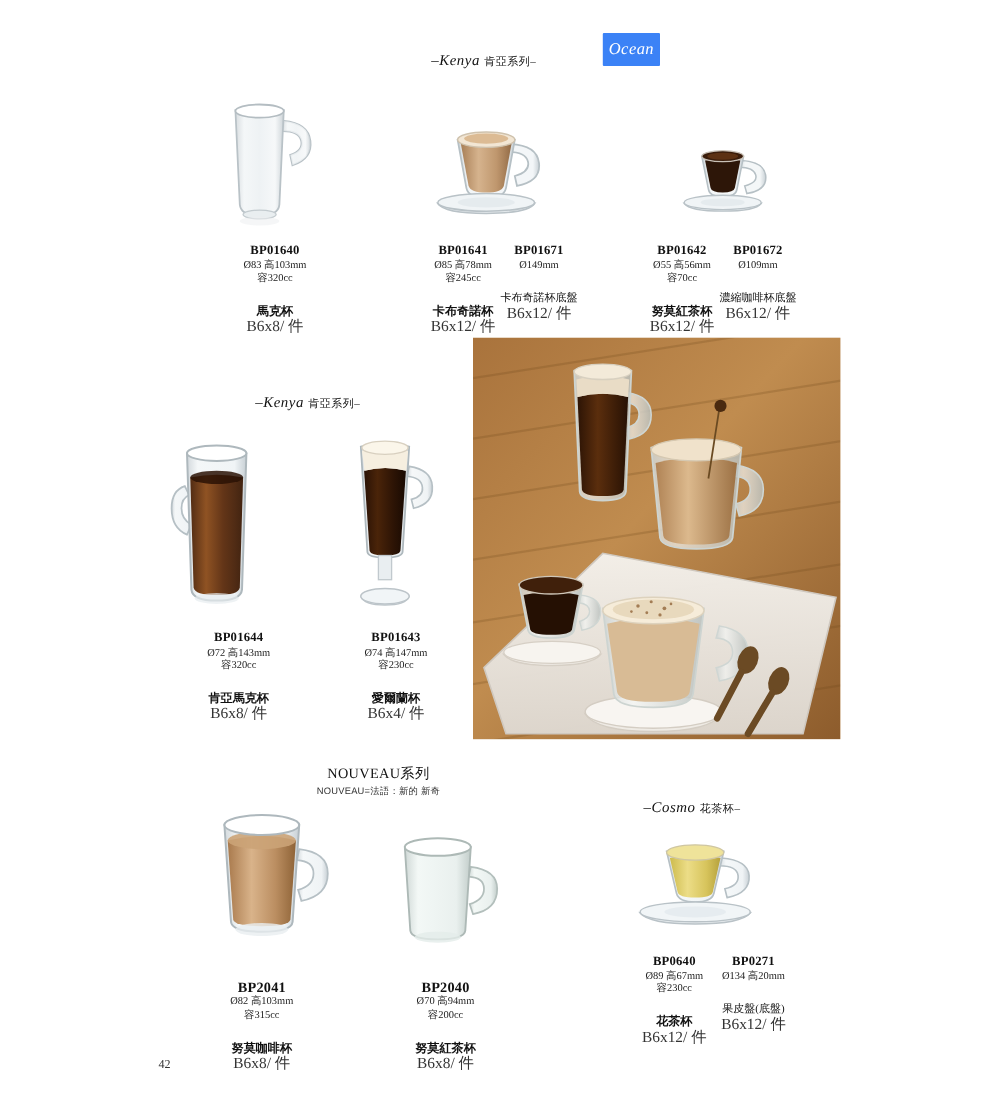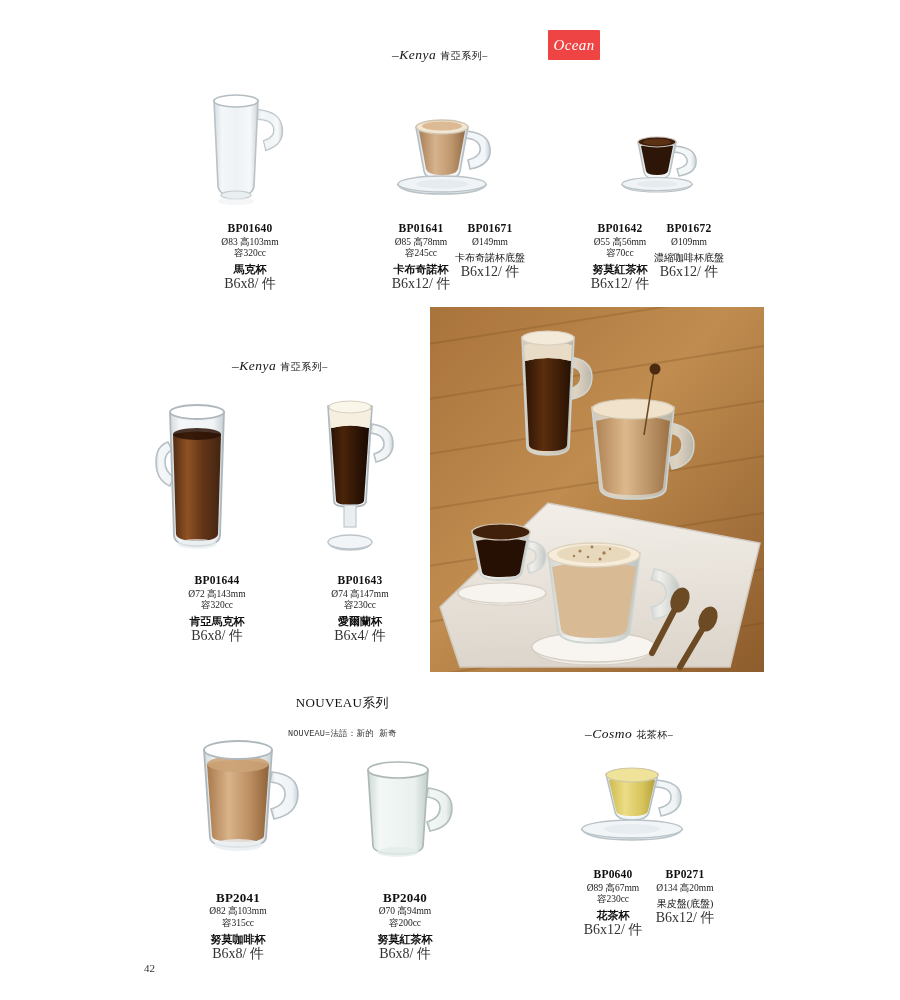--- a/index.html
+++ b/index.html
@@ -28,7 +28,7 @@
     top: 30px;
     width: 52px;
     height: 30px;
-    background: #ef4444;
+    background: #3b82f6;
     color: #ffffff;
     font-family: "Liberation Serif", serif;
     font-style: italic;

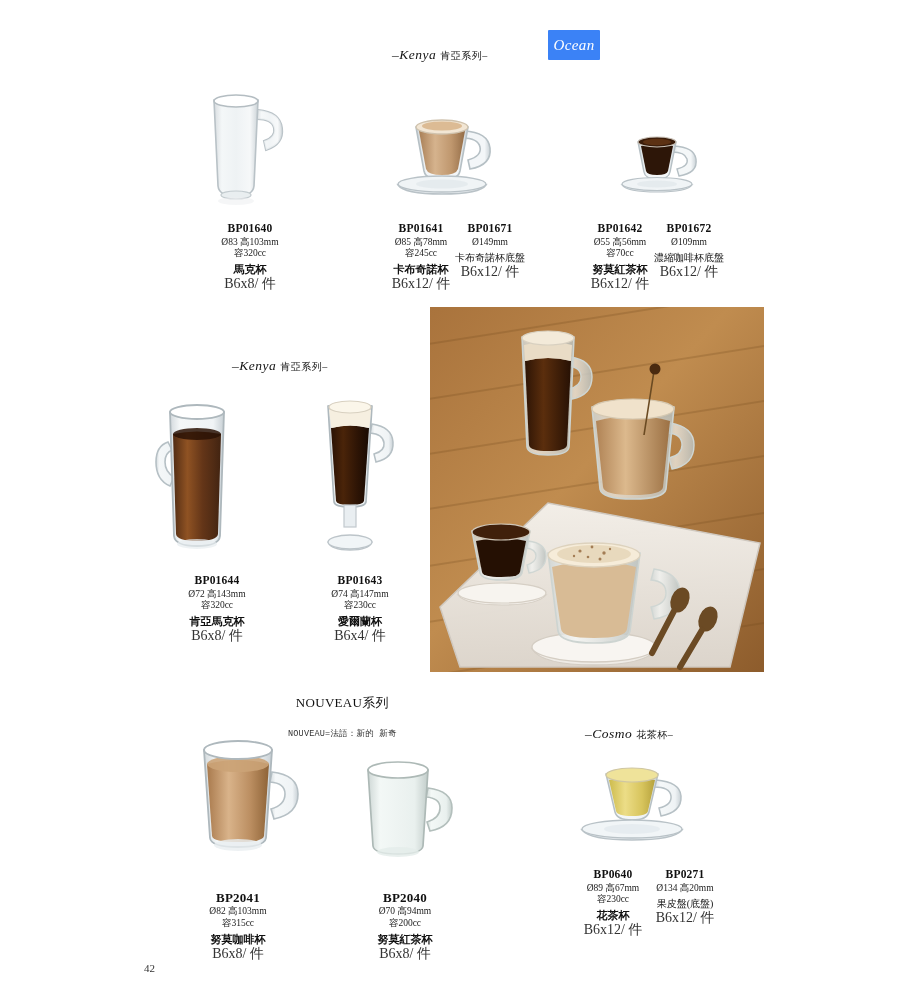--- a/index.html
+++ b/index.html
@@ -102,7 +102,7 @@
   .caption .name {
     font-size: 11px;
     color: #111;
-    margin-top: 4px;
+    margin-top: 18px;
     font-weight: bold;
     font-family: Liberation Serif, serif;
   }

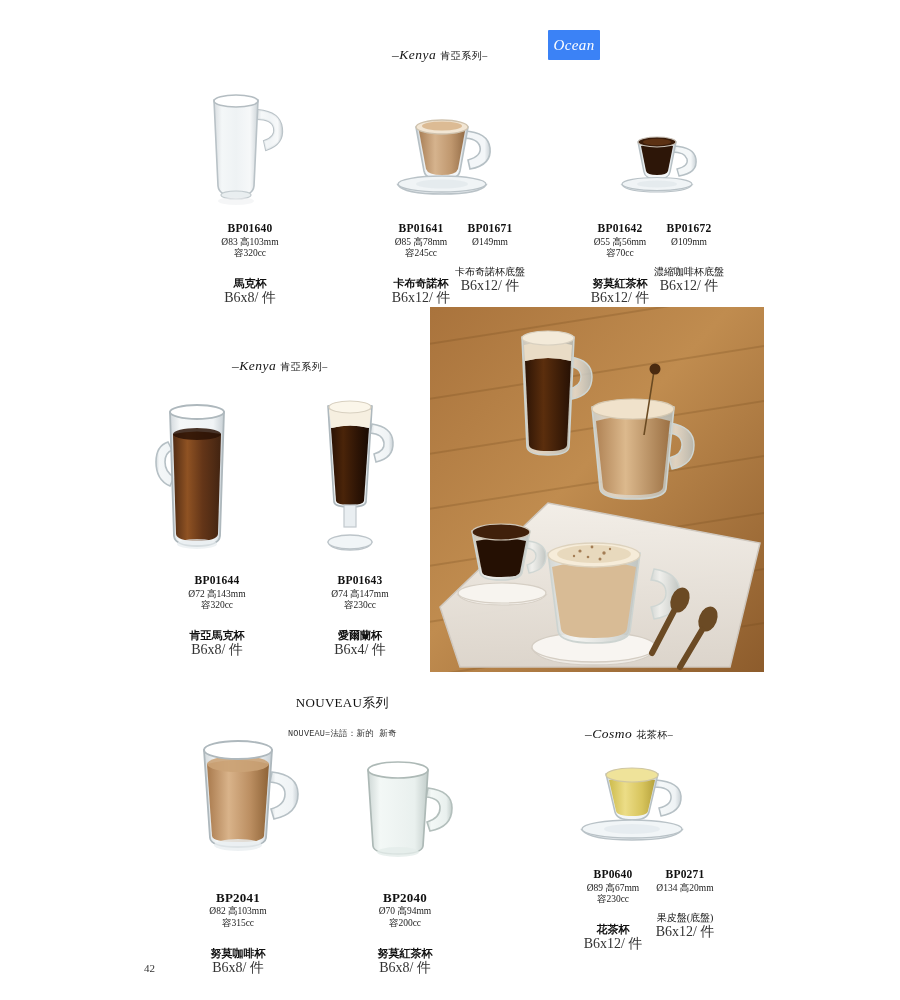--- a/index.html
+++ b/index.html
@@ -65,11 +65,11 @@
     letter-spacing: 0.3px;
   }
   .nouveau-sub {
-    font-family: Liberation Mono, monospace;
+    font-family: Liberation Sans, sans-serif;
     font-size: 8.5px;
     color: #333;
     letter-spacing: 0.2px;
-    margin-top: 16px;
+    margin-top: 2px;
   }
 
   

